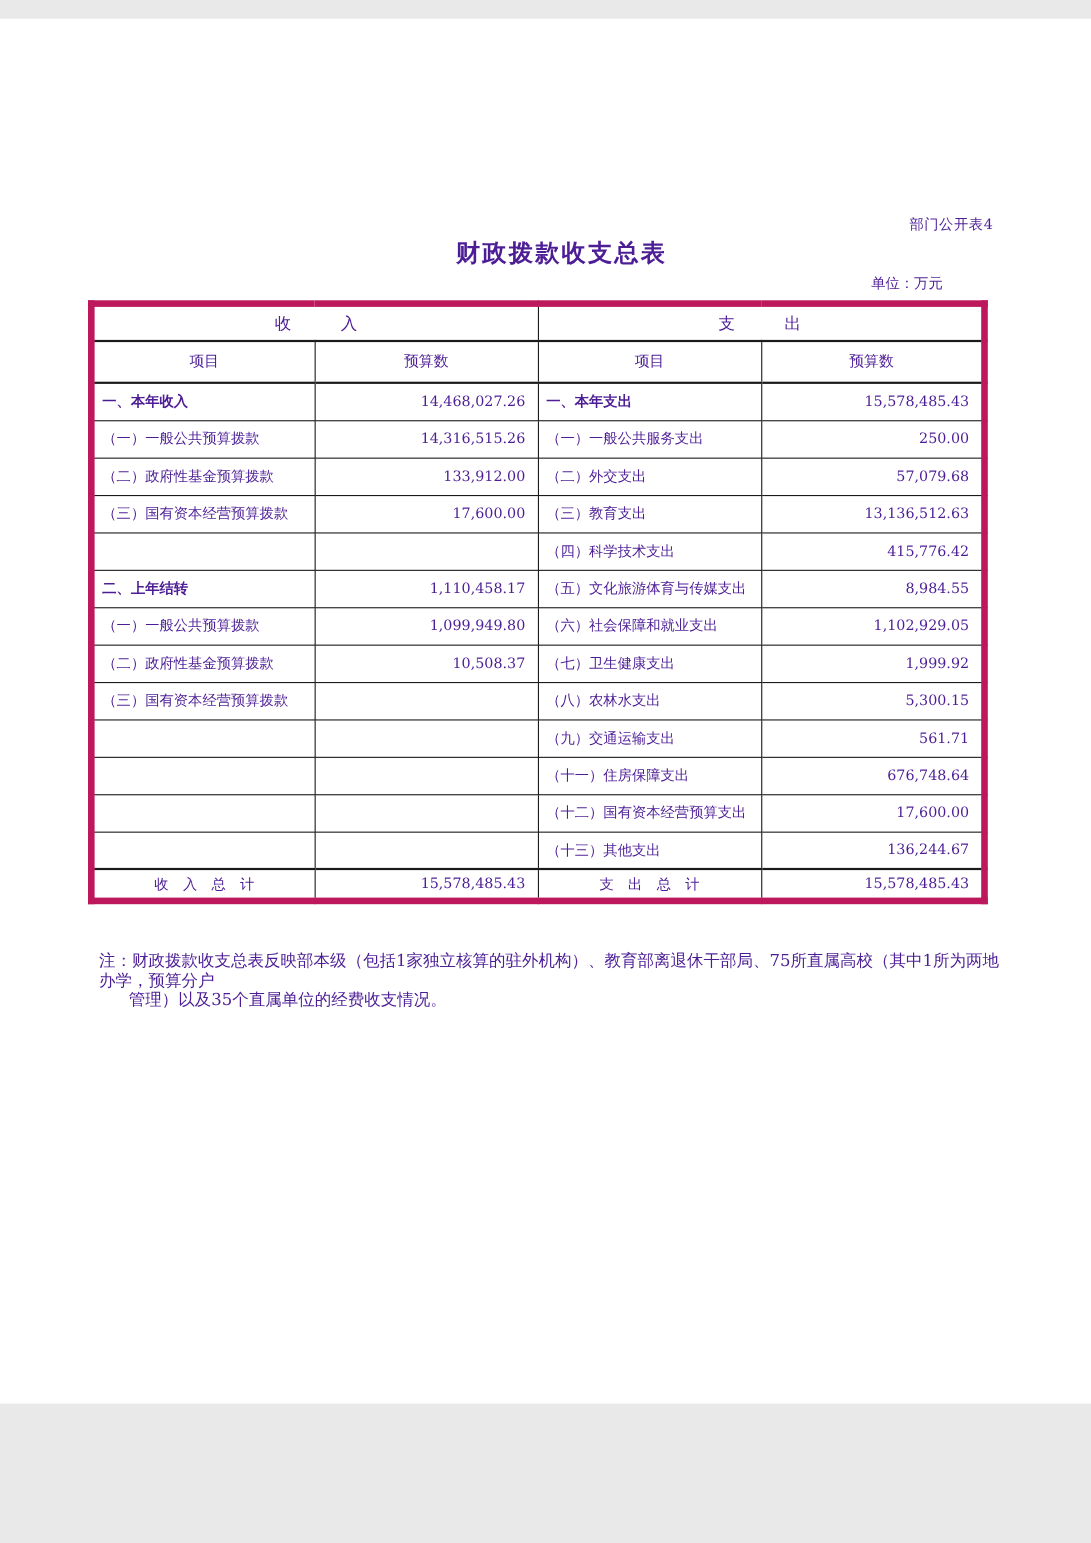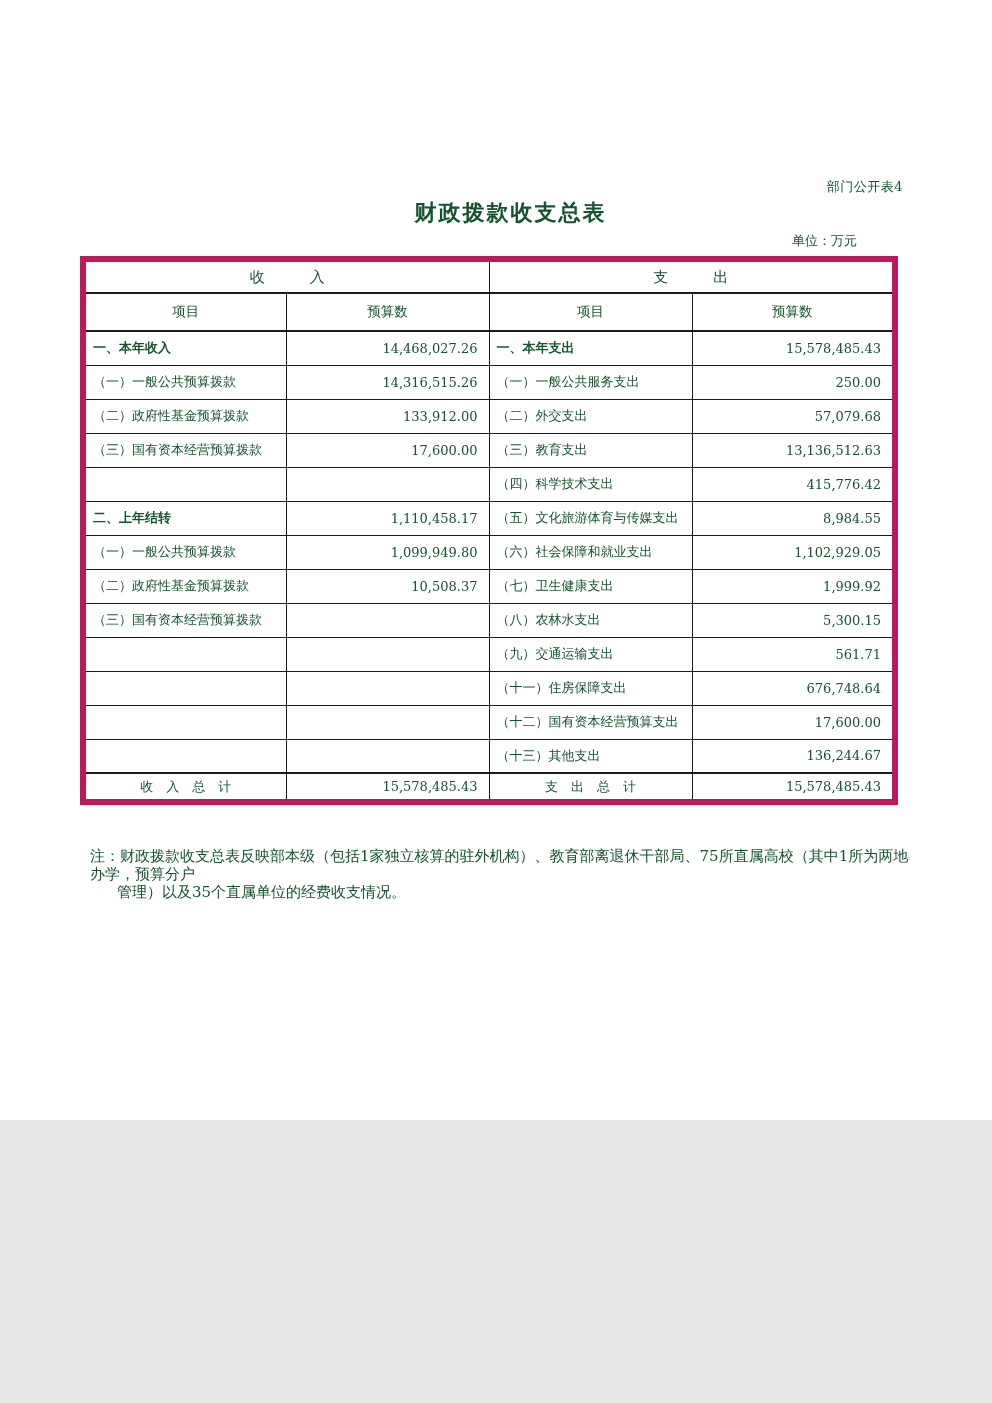--- a/index.html
+++ b/index.html
@@ -6,11 +6,11 @@
   html,body { background:#e9e9e9; }
   .page {
     position:relative;
-    width:992px; height:1120px;
-    margin:0 auto;
+    width:992px; height:1259px;
+    margin:17px auto;
     background:#ffffff;
     font-family:"DejaVu Serif","Liberation Serif",serif;
-    color:#14532d;
+    color:#4c1d95;
     overflow:hidden;
   }
   .doc-label {

